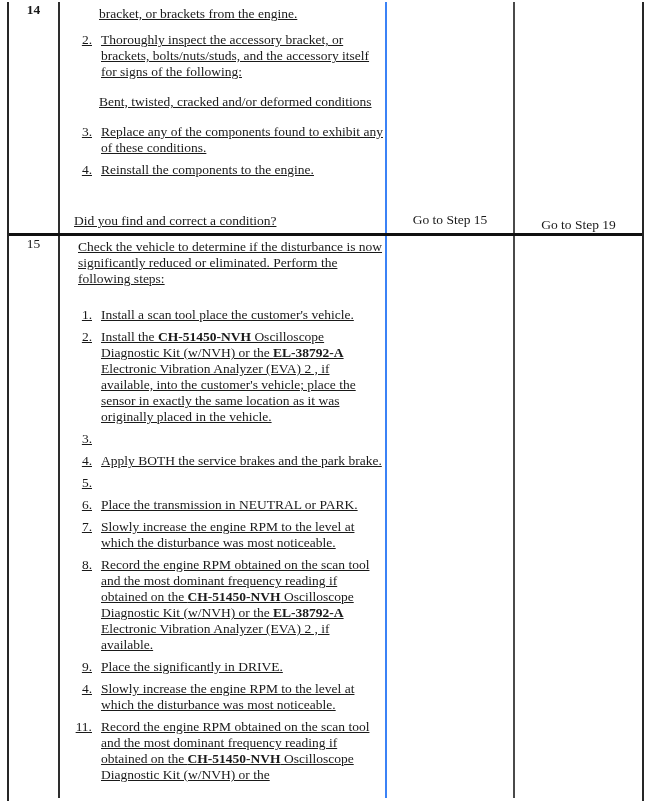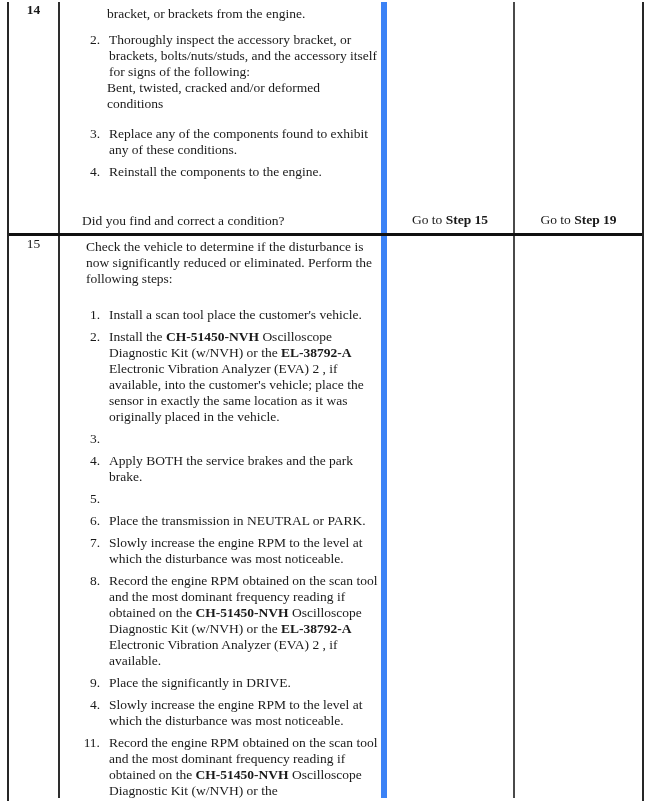--- a/index.html
+++ b/index.html
@@ -39,10 +39,11 @@
   .cell-action {
     width: 327px;
     flex: 0 0 327px;
-    border-right: 6px solid #3b82f6;
-    padding: 3px 2px 4px 10px;
+    border-right: 2px solid #3b82f6;
+    padding: 3px 2px 4px 2px;
     display: flex;
     flex-direction: column;
+    text-decoration: underline;
   }
   .cell-yes {
     width: 128px;

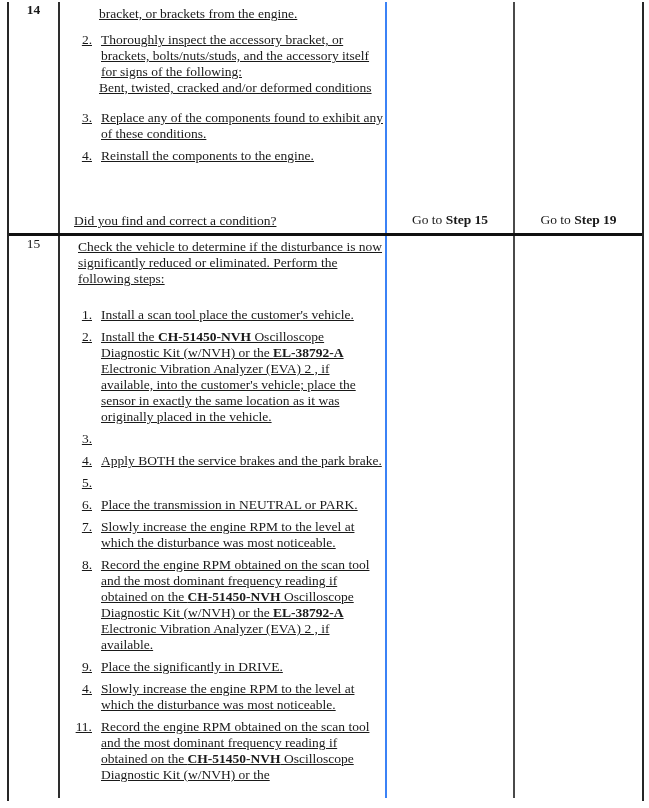--- a/index.html
+++ b/index.html
@@ -64,7 +64,7 @@
   .step-num-bold { font-weight: bold; }
   .cont-para { margin: 1px 0 10px 37px; }
   .plain-para { margin: 12px; }
-  .indent-para { margin: 0 0 0 37px; }
+  .indent-para { margin: 14px 0 0 37px; }
   .steplist { margin: 0; padding: 0; list-style: none; }
   .li {
     display: grid;

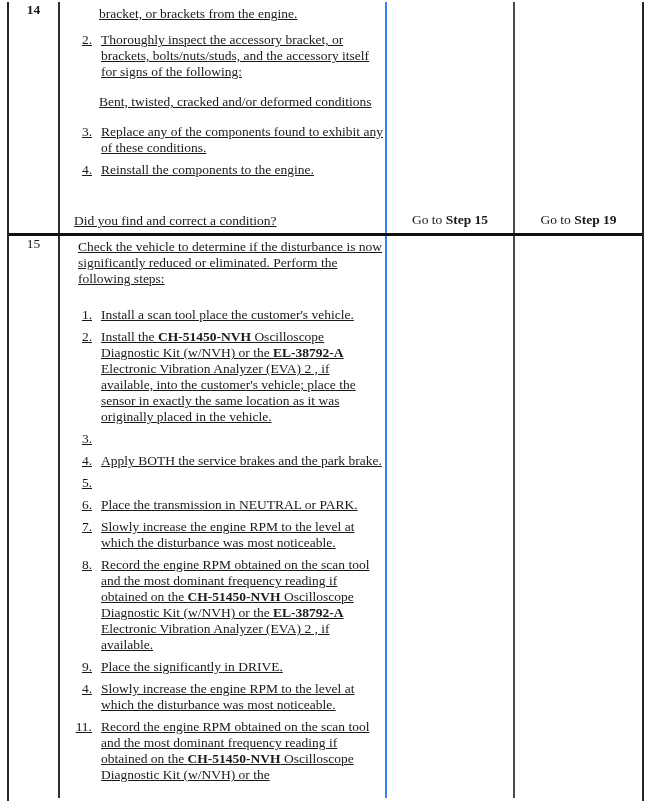--- a/index.html
+++ b/index.html
@@ -77,7 +77,7 @@
   .gap-before { margin-top: 14px; }
   .question-para { margin-top: auto; margin-bottom: 0; }
   .intro-para { margin: 0 0 20px 16px; }
-  .goto b { font-weight: bold; }
+  .goto b { font-weight: normal; }
 </style>
 </head>
 <body>

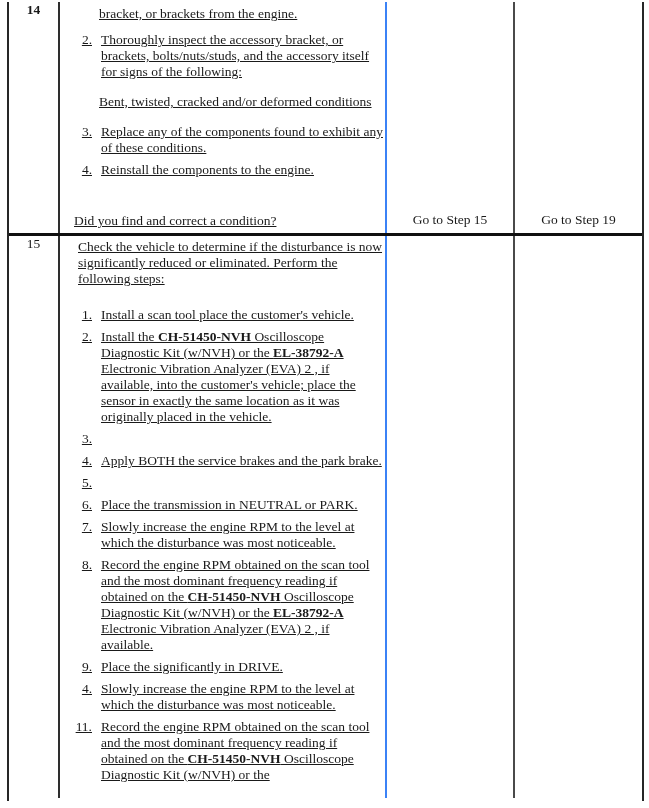--- a/index.html
+++ b/index.html
@@ -59,7 +59,6 @@
     display: flex;
     align-items: flex-end;
     justify-content: center;
-    padding-bottom: 5px;
   }
   .step-num-bold { font-weight: bold; }
   .cont-para { margin: 1px 0 10px 37px; }

